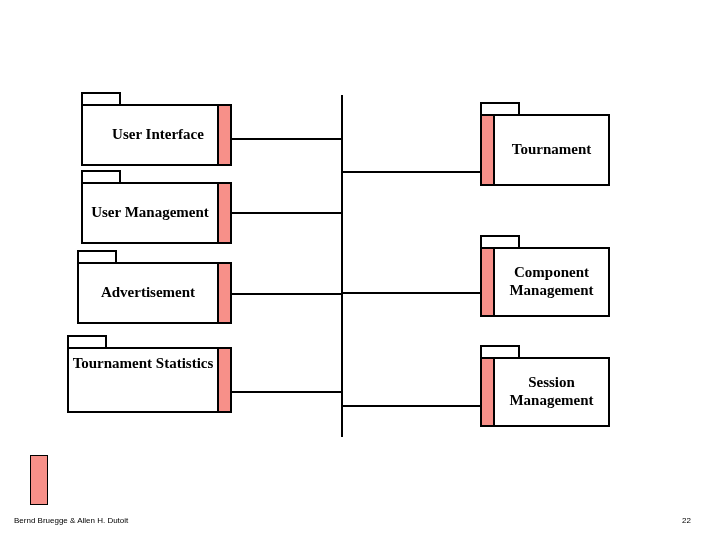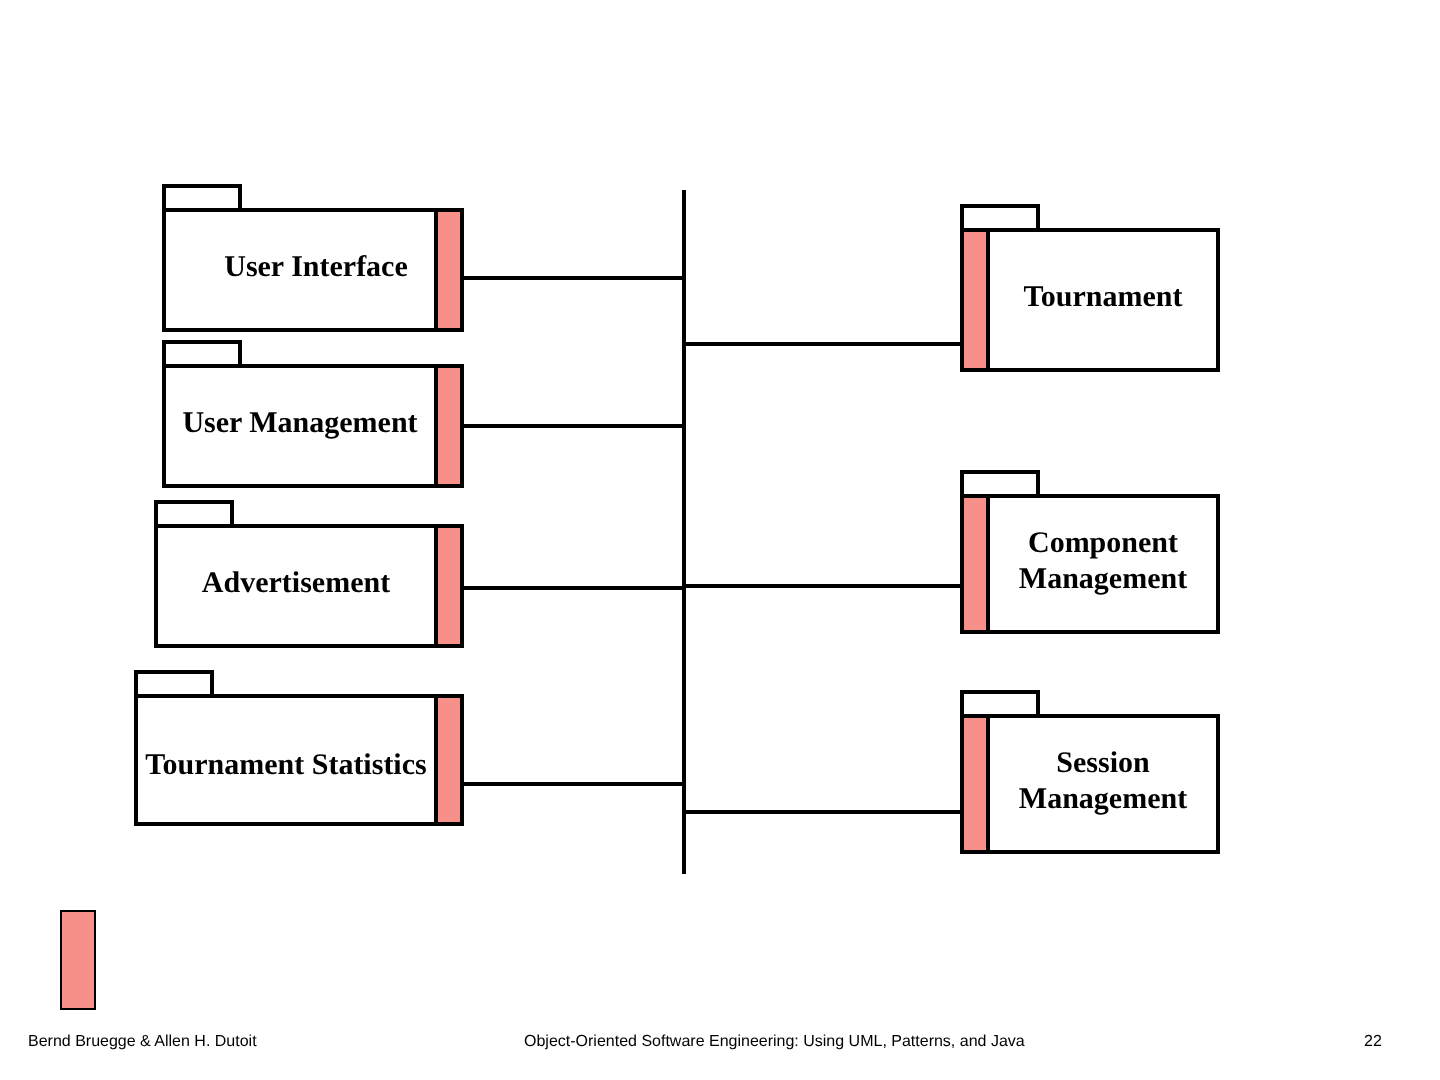--- a/index.html
+++ b/index.html
@@ -136,7 +136,7 @@
       <div class="pkg-label" style="left: 82px; top: 105px; width: 152px; height: 60px;">User Interface</div>
       <div class="pkg-label" style="left: 82px; top: 183px; width: 136px; height: 60px;">User Management</div>
       <div class="pkg-label" style="left: 78px; top: 263px; width: 140px; height: 60px; border-radius: 22px;">Advertisement</div>
-      <div class="pkg-label" style="left: 68px; top: 352px; width: 150px; height: 64px;">Tournament Statistics</div>
+      <div class="pkg-label" style="left: 68px; top: 332px; width: 150px; height: 64px;">Tournament Statistics</div>
       <div class="pkg-label" style="left: 494px; top: 115px; width: 115px; height: 70px;">Tournament</div>
       <div class="pkg-label" style="left: 494px; top: 248px; width: 115px; height: 68px;">Component Management</div>
       <div class="pkg-label" style="left: 494px; top: 358px; width: 115px; height: 68px; border-radius: 22px;">Session Management</div>

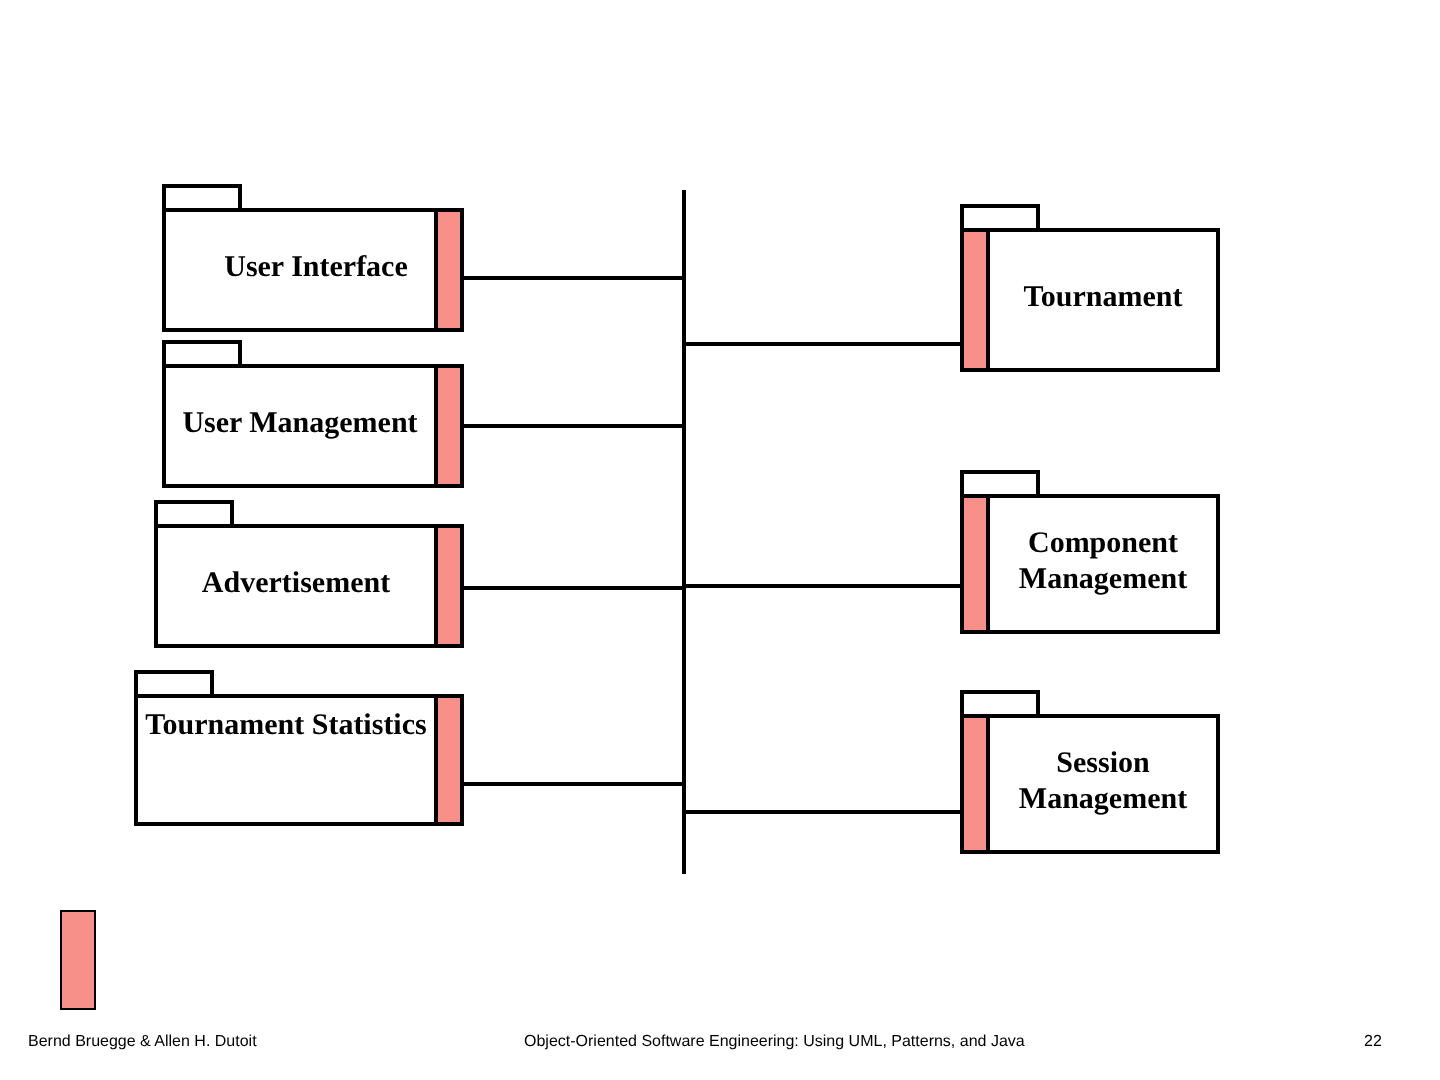--- a/index.html
+++ b/index.html
@@ -145,7 +145,6 @@
   <div id="legend-swatch"></div>
 
   <div class="footer-text" id="footer-author">Bernd Bruegge &amp; Allen H. Dutoit</div>
-  <div class="footer-text" id="footer-book">Object-Oriented Software Engineering: Using UML, Patterns, and Java</div>
   <div class="footer-text" id="footer-page">22</div>
 
 </div>

